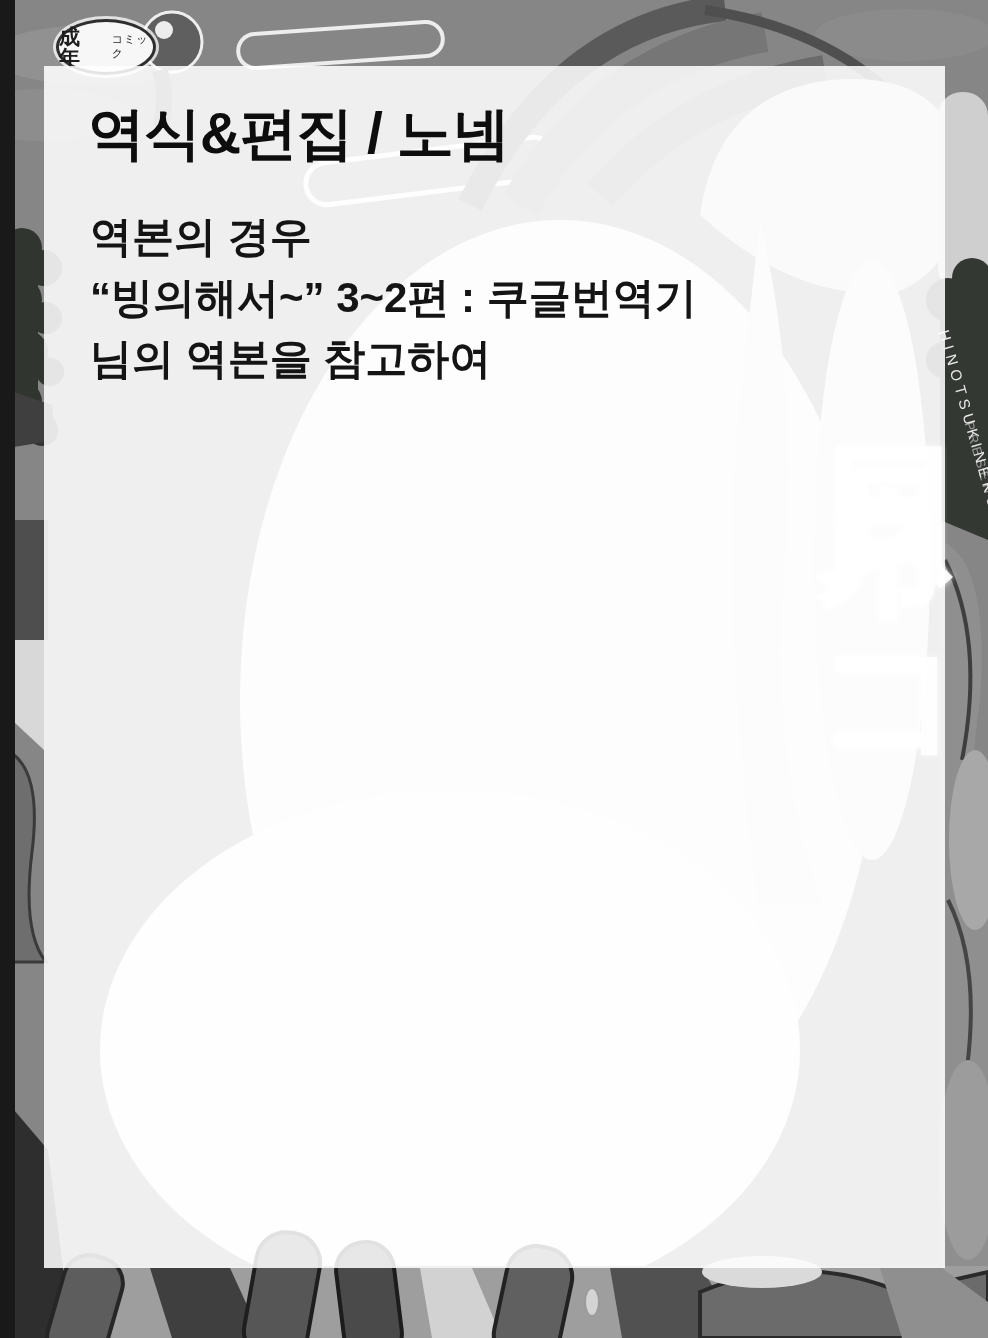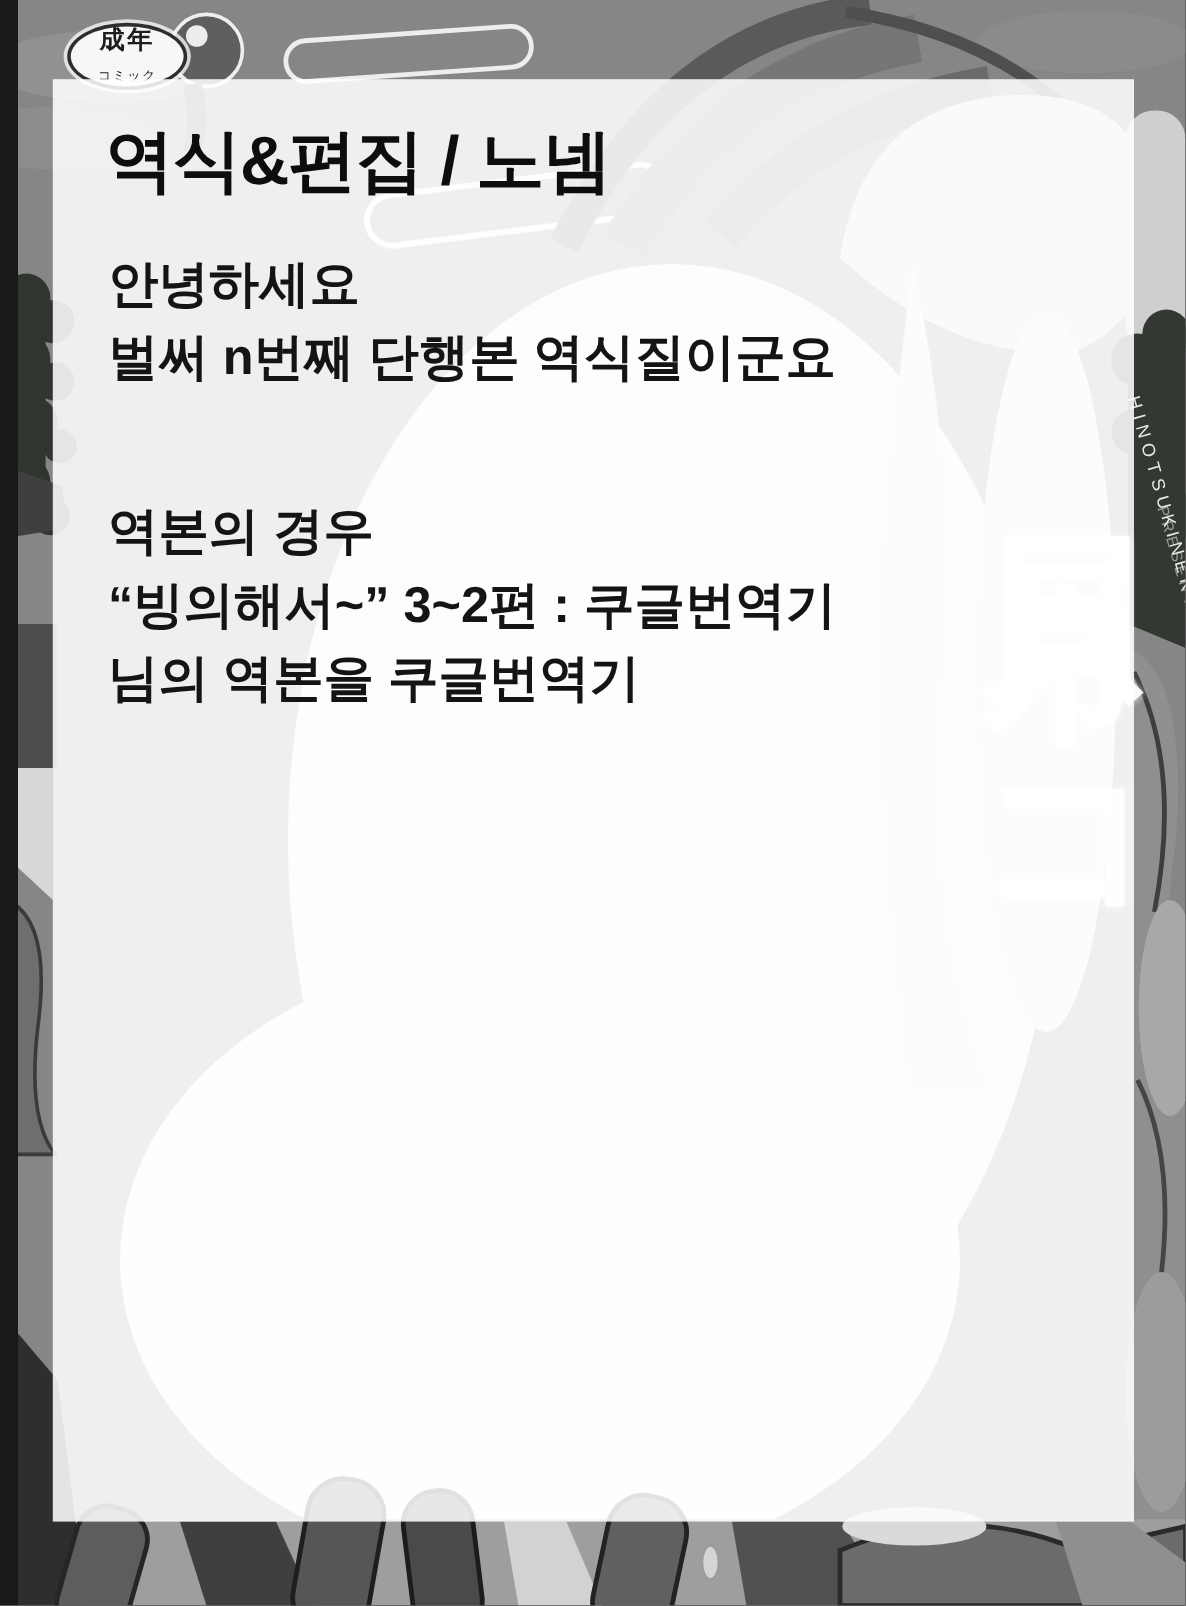--- a/index.html
+++ b/index.html
@@ -28,7 +28,7 @@
   .badge {
     position:absolute; left:56px; top:19px; width:94px; height:50px; z-index:2;
     background:#f7f7f7; border:3px solid #2e2e2e; border-radius:50%;
-    display:flex; flex-direction:column; align-items:center; justify-content:center;
+    display:flex; flex-direction:row; align-items:center; justify-content:center;
     box-shadow:0 0 0 3px rgba(255,255,255,0.75);
     gap:14px;
   }

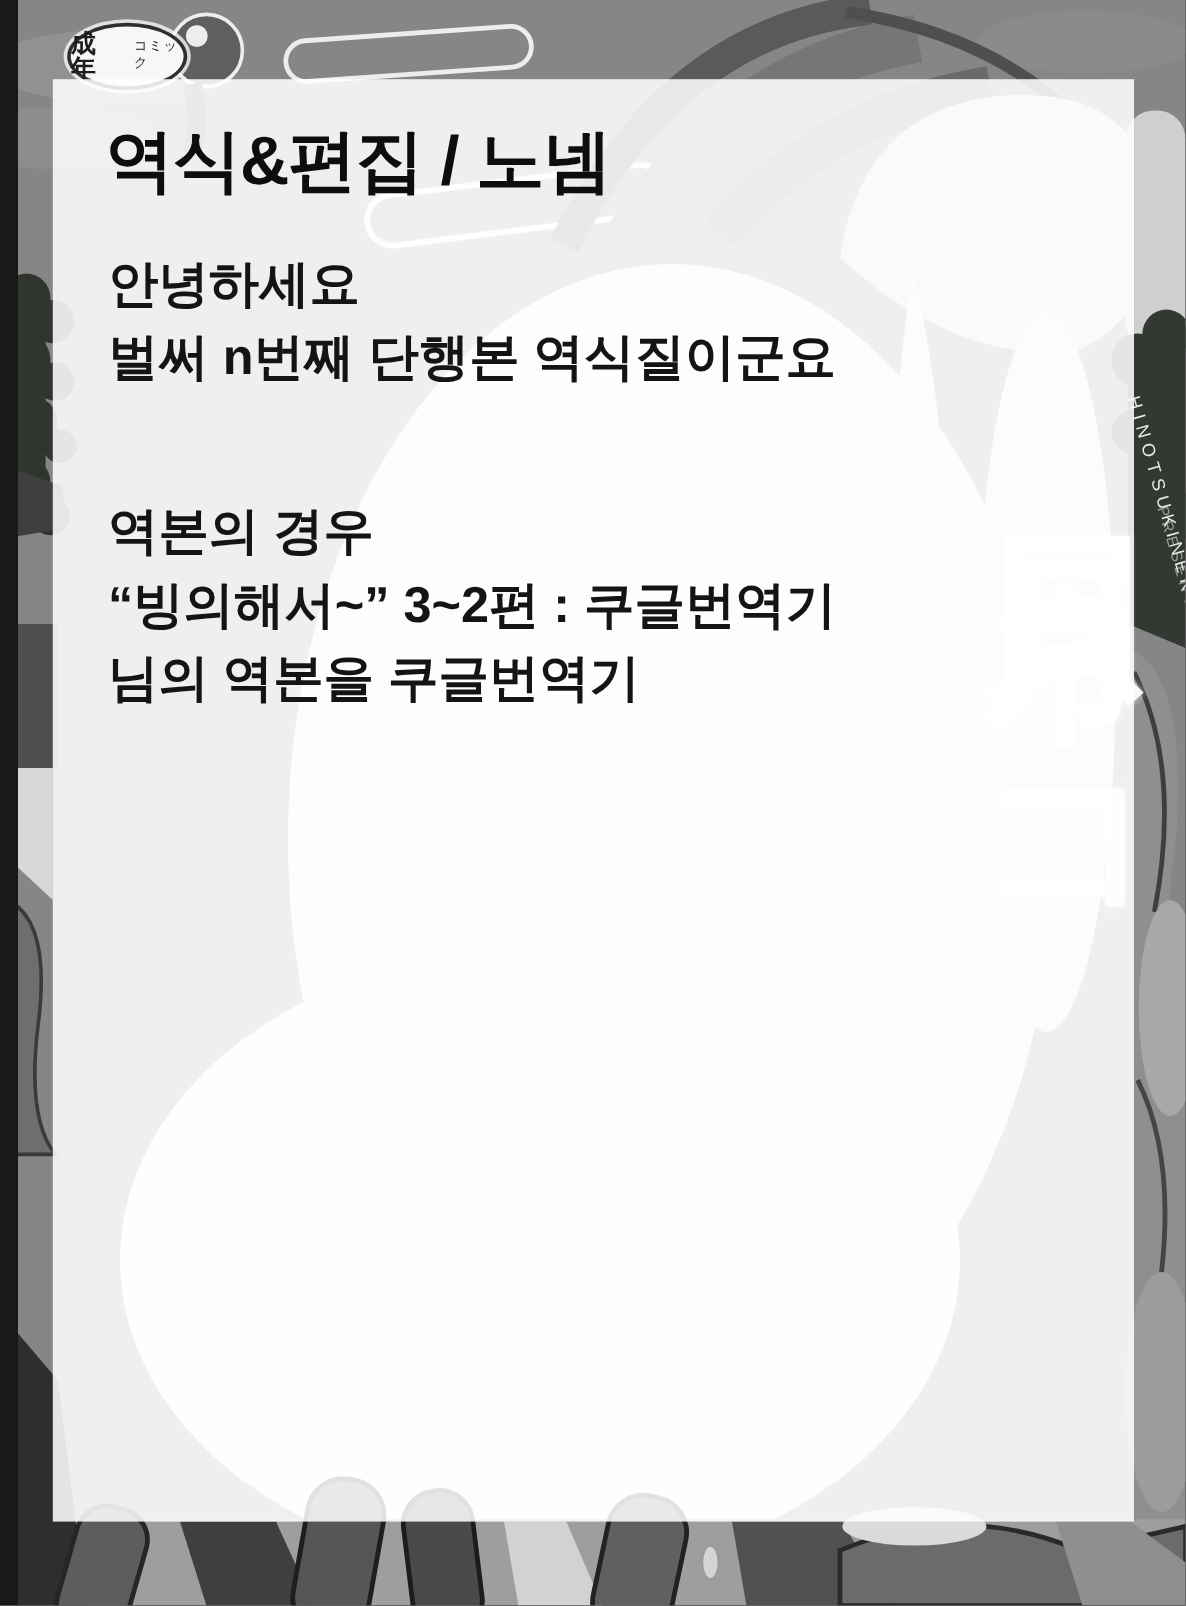--- a/index.html
+++ b/index.html
@@ -170,10 +170,6 @@
     <h1 class="title">역식&amp;편집 / 노넴</h1>
 
     <div class="bodytext">
-      <div class="para gap-large">
-        <div class="line">안녕하세요</div>
-        <div class="line">벌써 n번째 단행본 역식질이군요</div>
-      </div>
       <div class="para gap-small">
         <div class="line">역본의 경우</div>
         <div class="line">“빙의해서~” 3~2편 : 쿠글번역기</div>

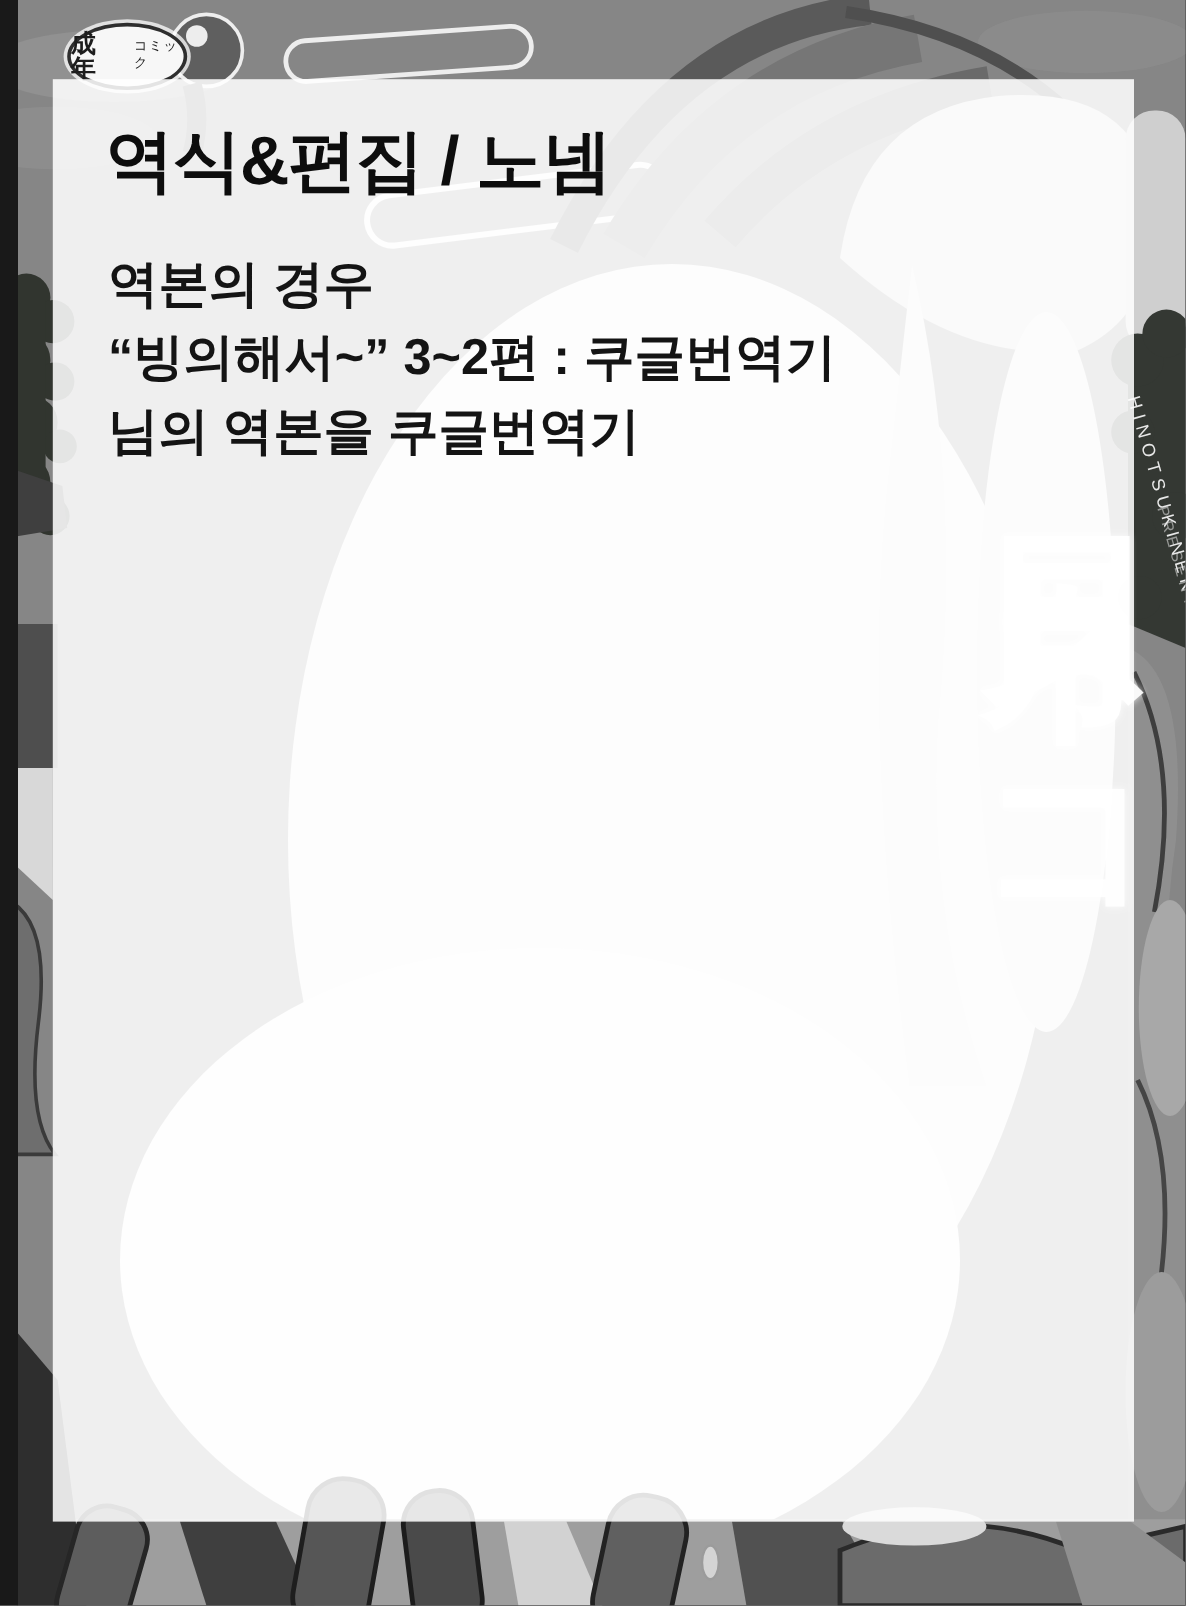--- a/index.html
+++ b/index.html
@@ -173,7 +173,7 @@
       <div class="para gap-small">
         <div class="line">역본의 경우</div>
         <div class="line">“빙의해서~” 3~2편 : 쿠글번역기</div>
-        <div class="line">님의 역본을 쿠글번역기</div>
+        <div class="line">님의 역본을 참고하여</div>
       </div>
     </div>
   </div>

